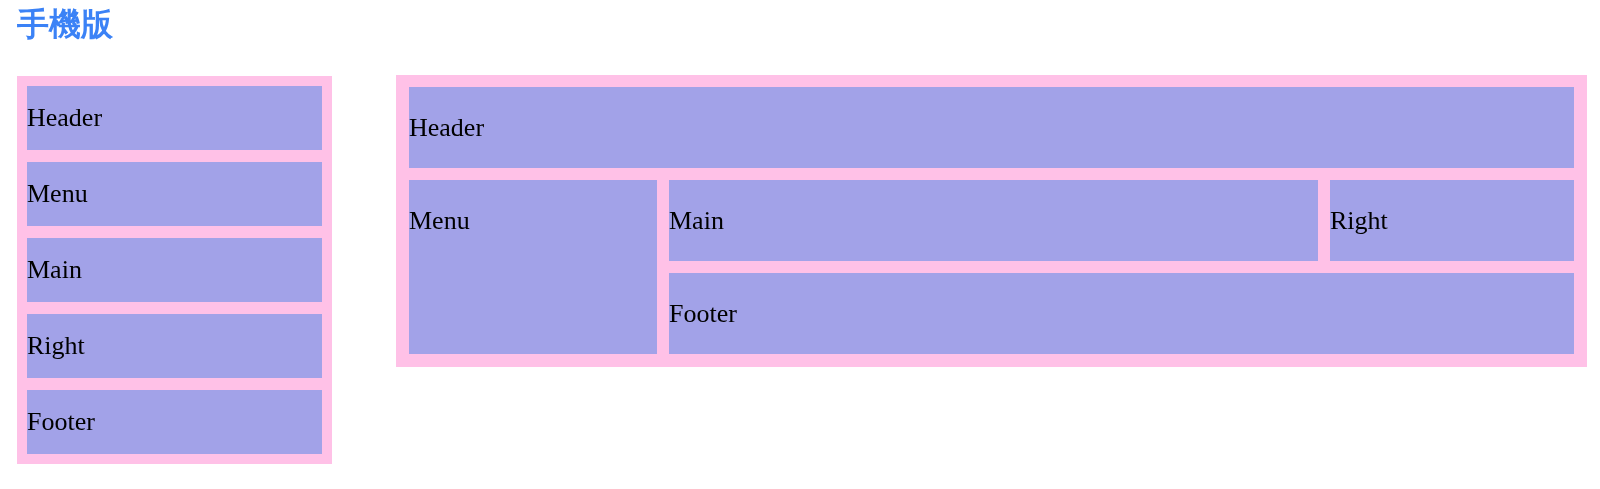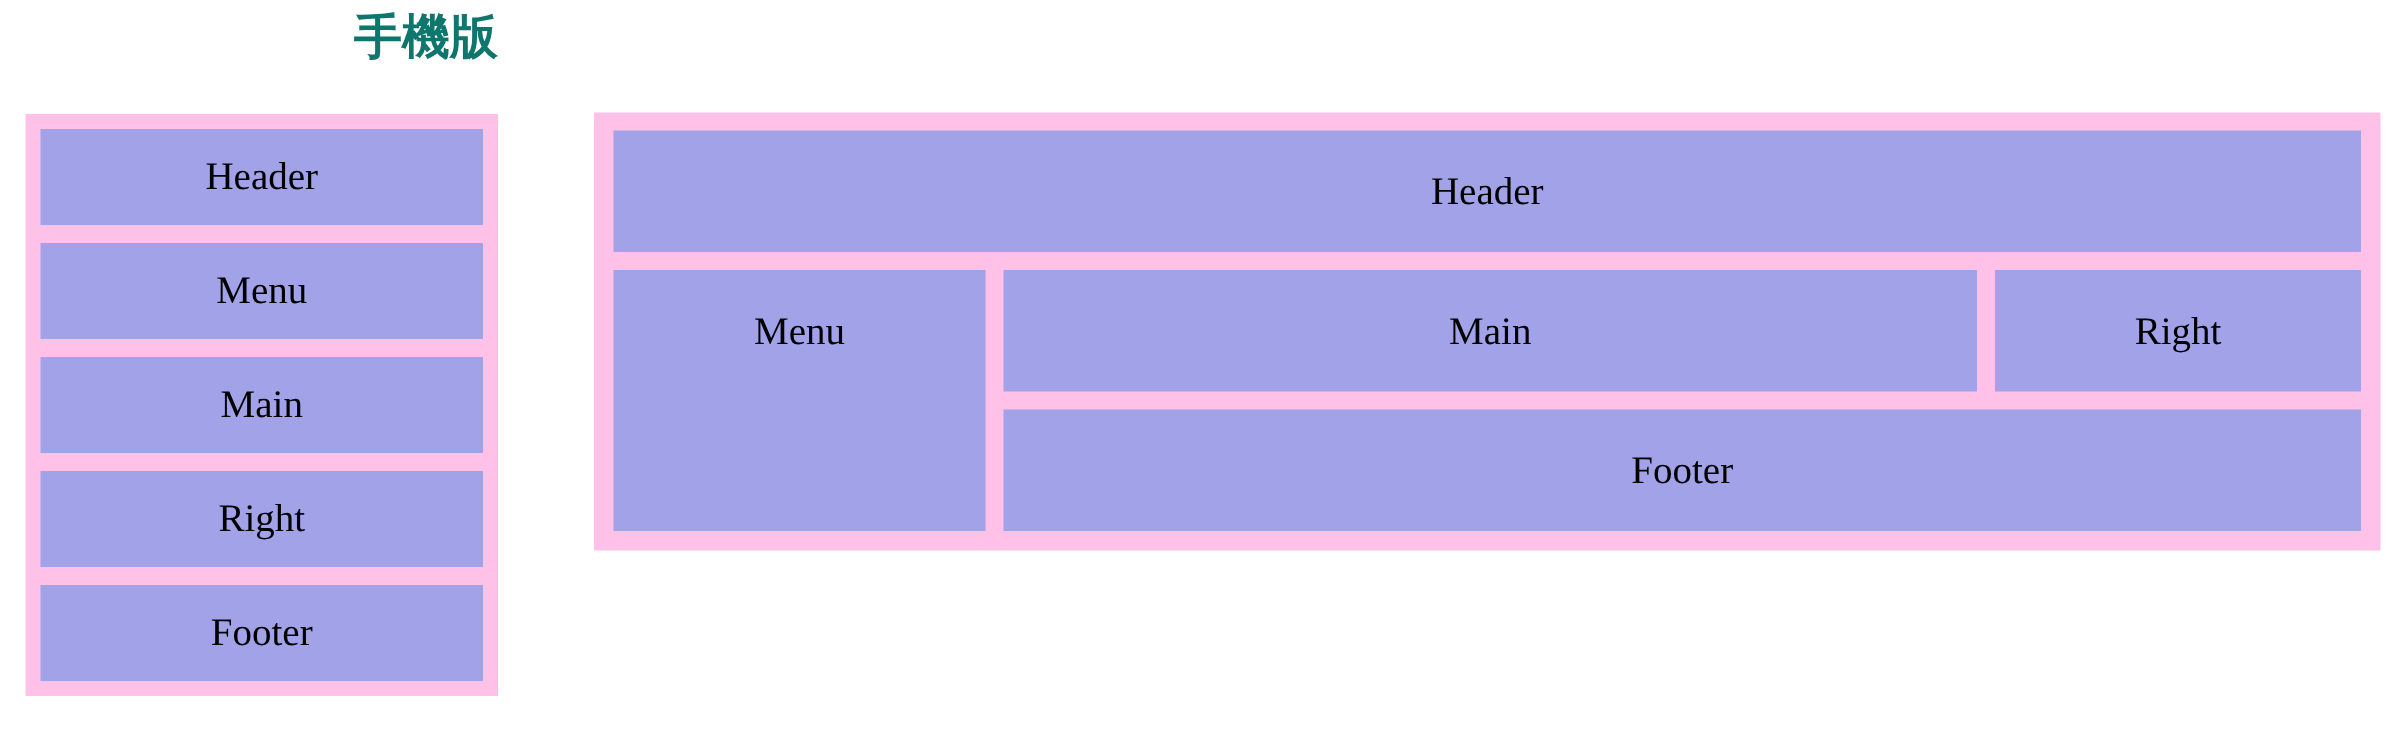--- a/index.html
+++ b/index.html
@@ -18,12 +18,12 @@
   .section-title {
     position: absolute;
     top: 4px;
-    text-align: right;
+    text-align: left;
     font-family: "Liberation Sans", "DejaVu Sans", sans-serif;
     font-weight: bold;
     font-size: 32px;
     line-height: 40px;
-    color: #0f766e;
+    color: #3b82f6;
     margin: 0;
   }
   .mobile-title  { left: 17px;  width: 315px; }

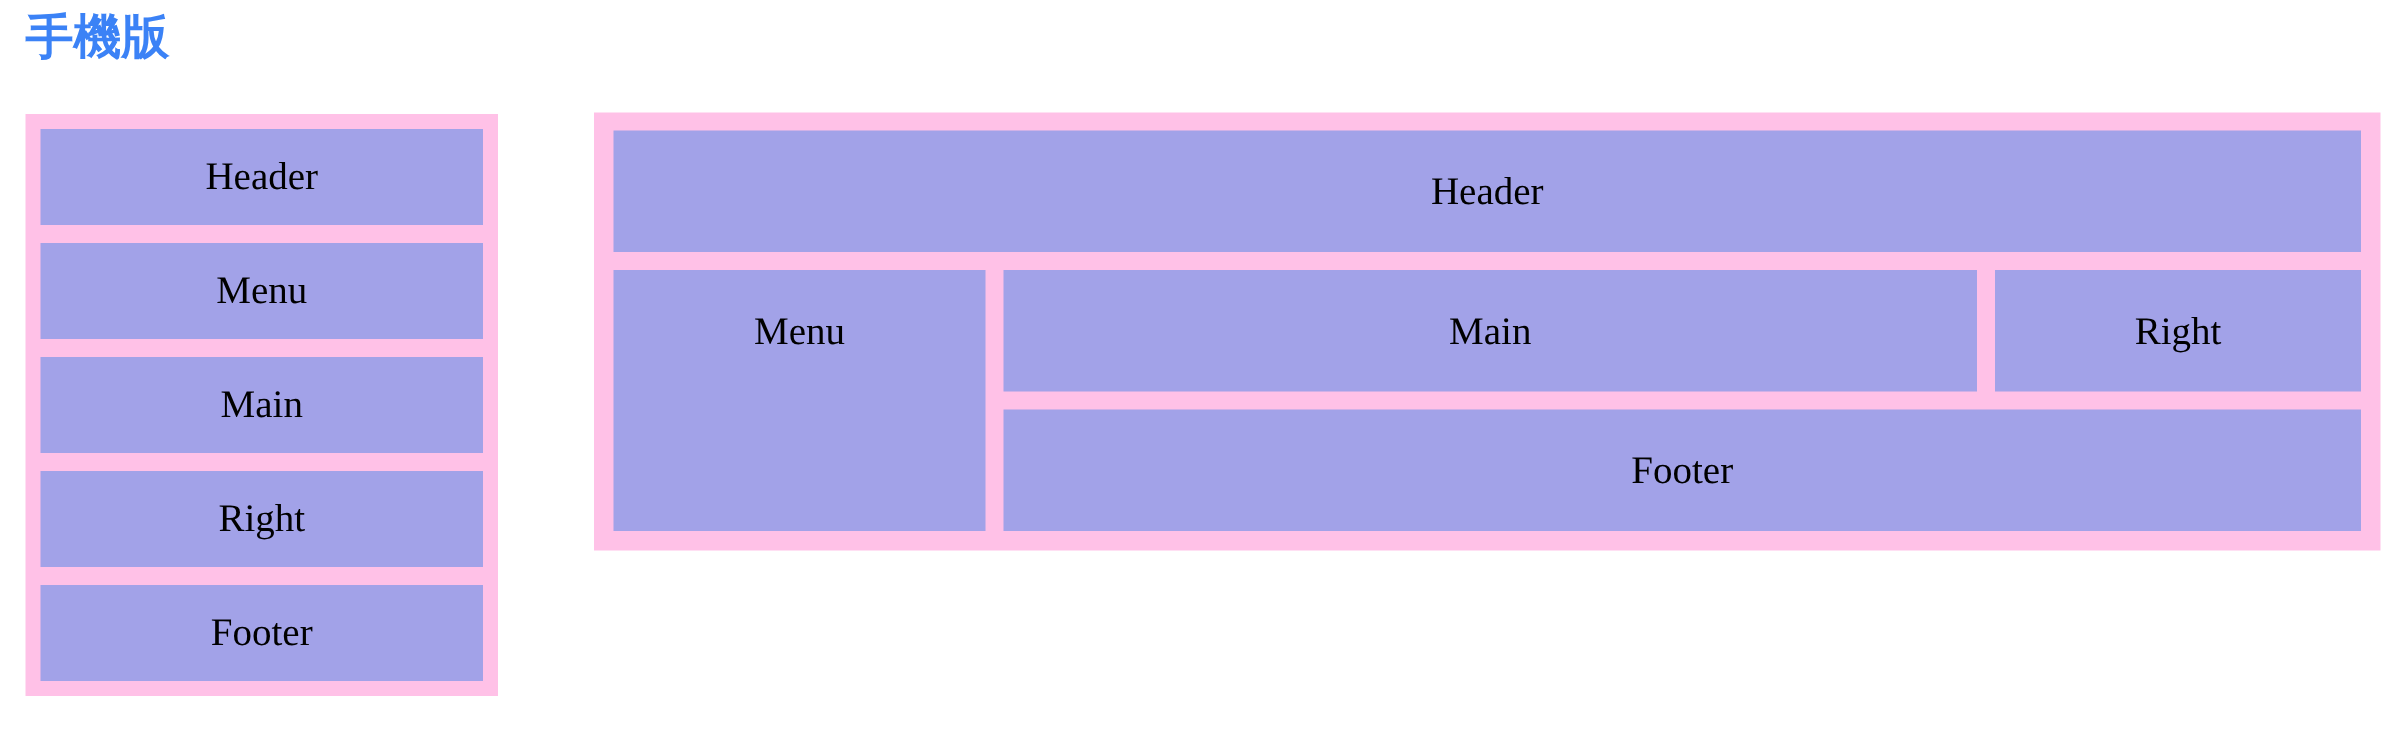--- a/index.html
+++ b/index.html
@@ -36,7 +36,7 @@
   }
   .box {
     background: #a2a2e8;
-    text-align: center;
+    text-align: left;
     font-family: "Liberation Serif", "DejaVu Serif", serif;
     font-size: 26px;
     color: #000000;

